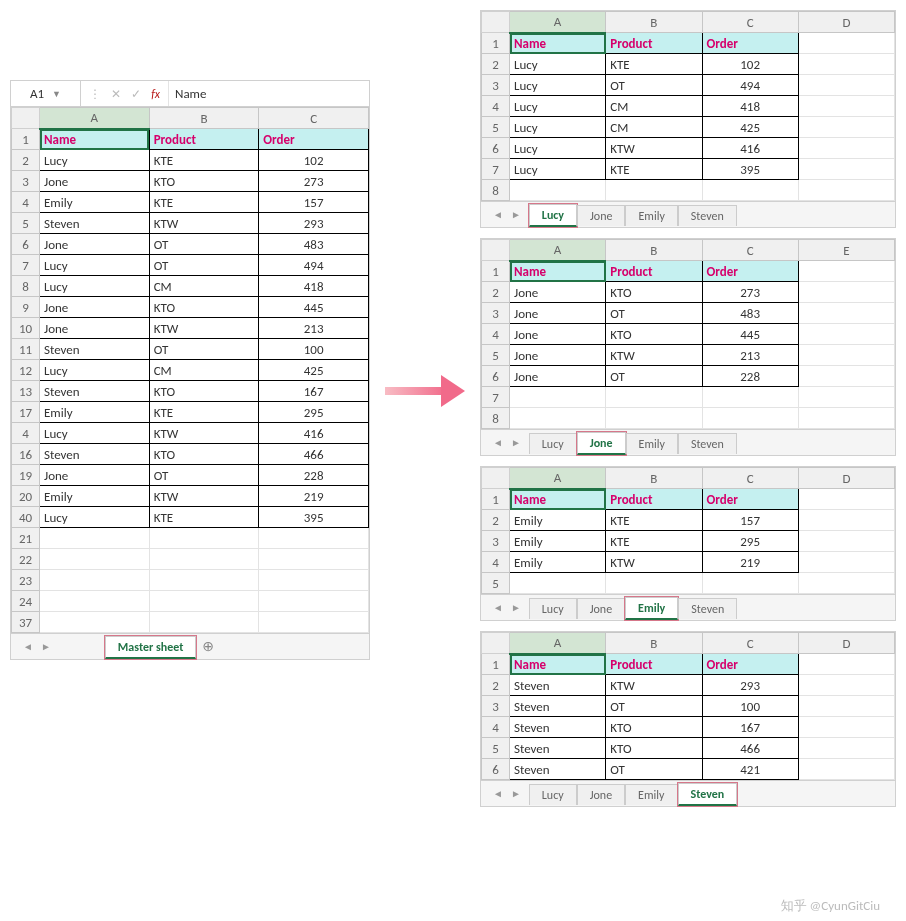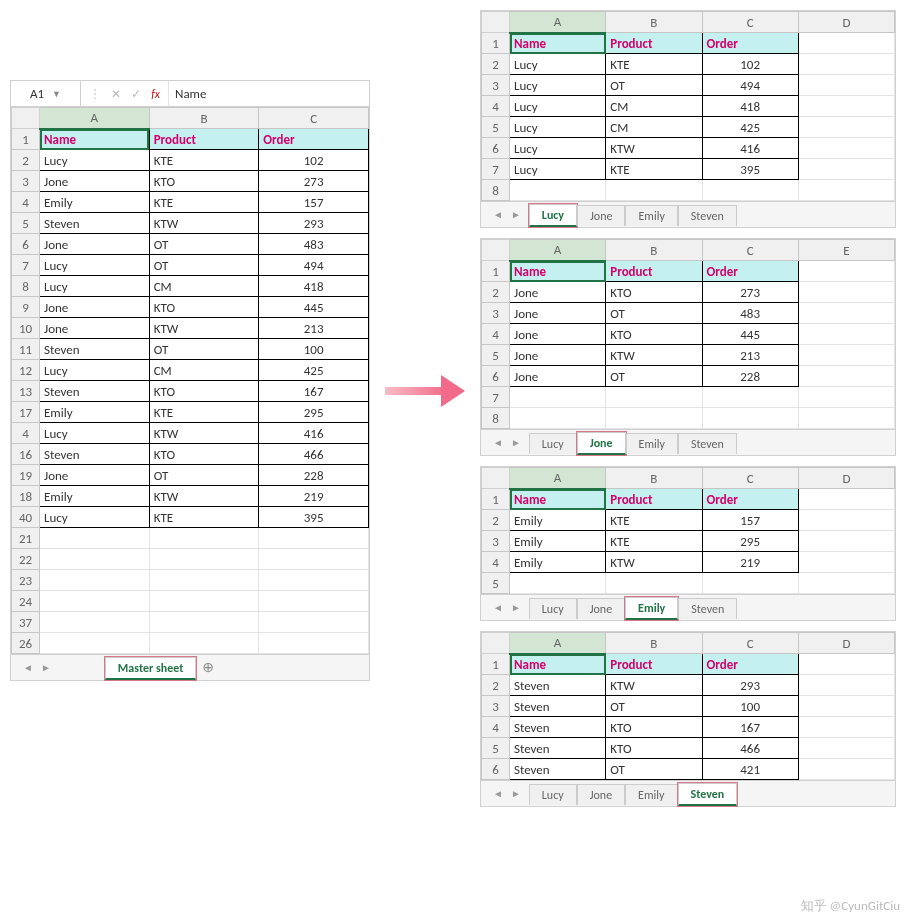--- a/index.html
+++ b/index.html
@@ -325,7 +325,7 @@
                 <td class="data num">228</td>
               </tr>
               <tr>
-                <th class="rowhdr">18</th>
+                <th class="rowhdr">20</th>
                 <td class="data">Emily</td>
                 <td class="data">KTW</td>
                 <td class="data num">219</td>

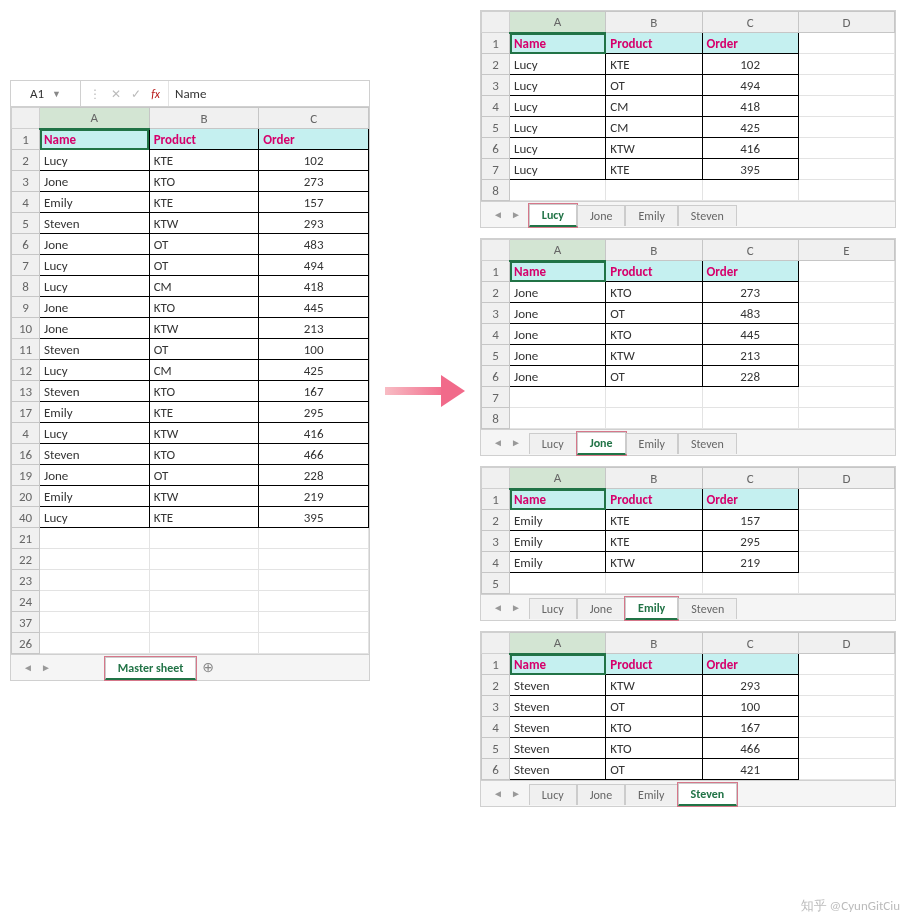--- a/index.html
+++ b/index.html
@@ -366,12 +366,6 @@
                 <td class="empty"></td>
                 <td class="empty"></td>
               </tr>
-              <tr>
-                <th class="rowhdr">26</th>
-                <td class="empty"></td>
-                <td class="empty"></td>
-                <td class="empty"></td>
-              </tr>
             </tbody>
           </table>
       </div>

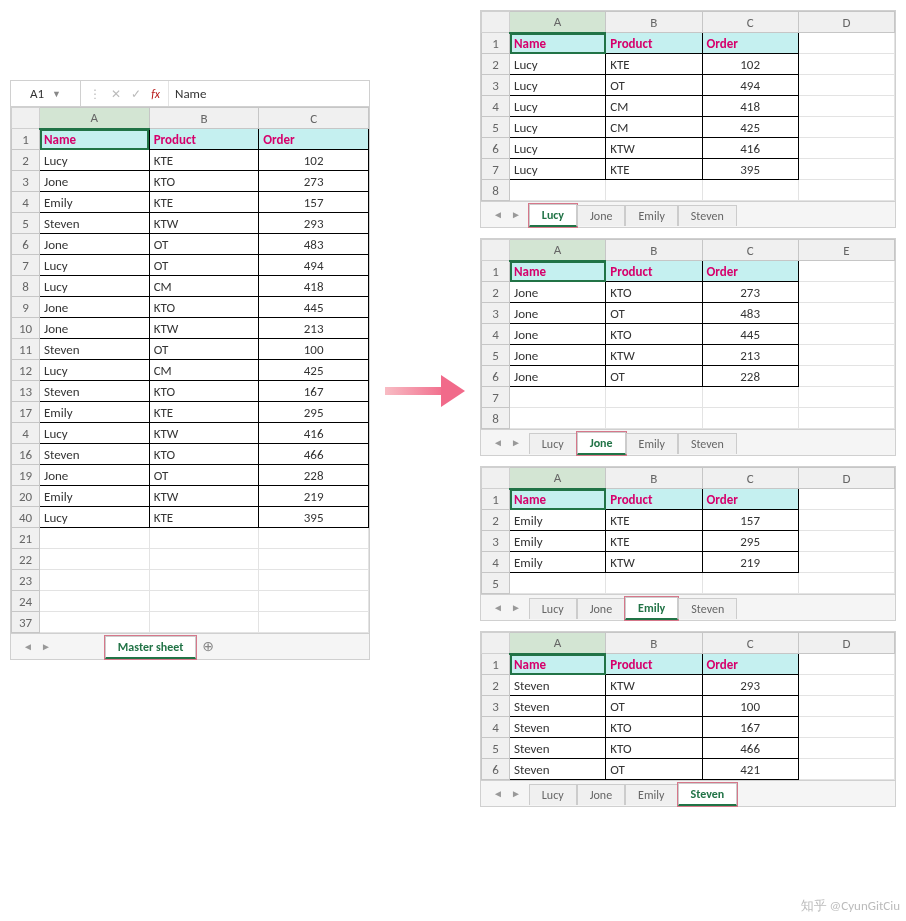--- a/index.html
+++ b/index.html
@@ -185,7 +185,7 @@
   .watermark {
     position: absolute;
     bottom: 6px;
-    right: 6px;
+    right: 26px;
     color: rgba(120,120,120,0.5);
     font-size: 13px;
   }

